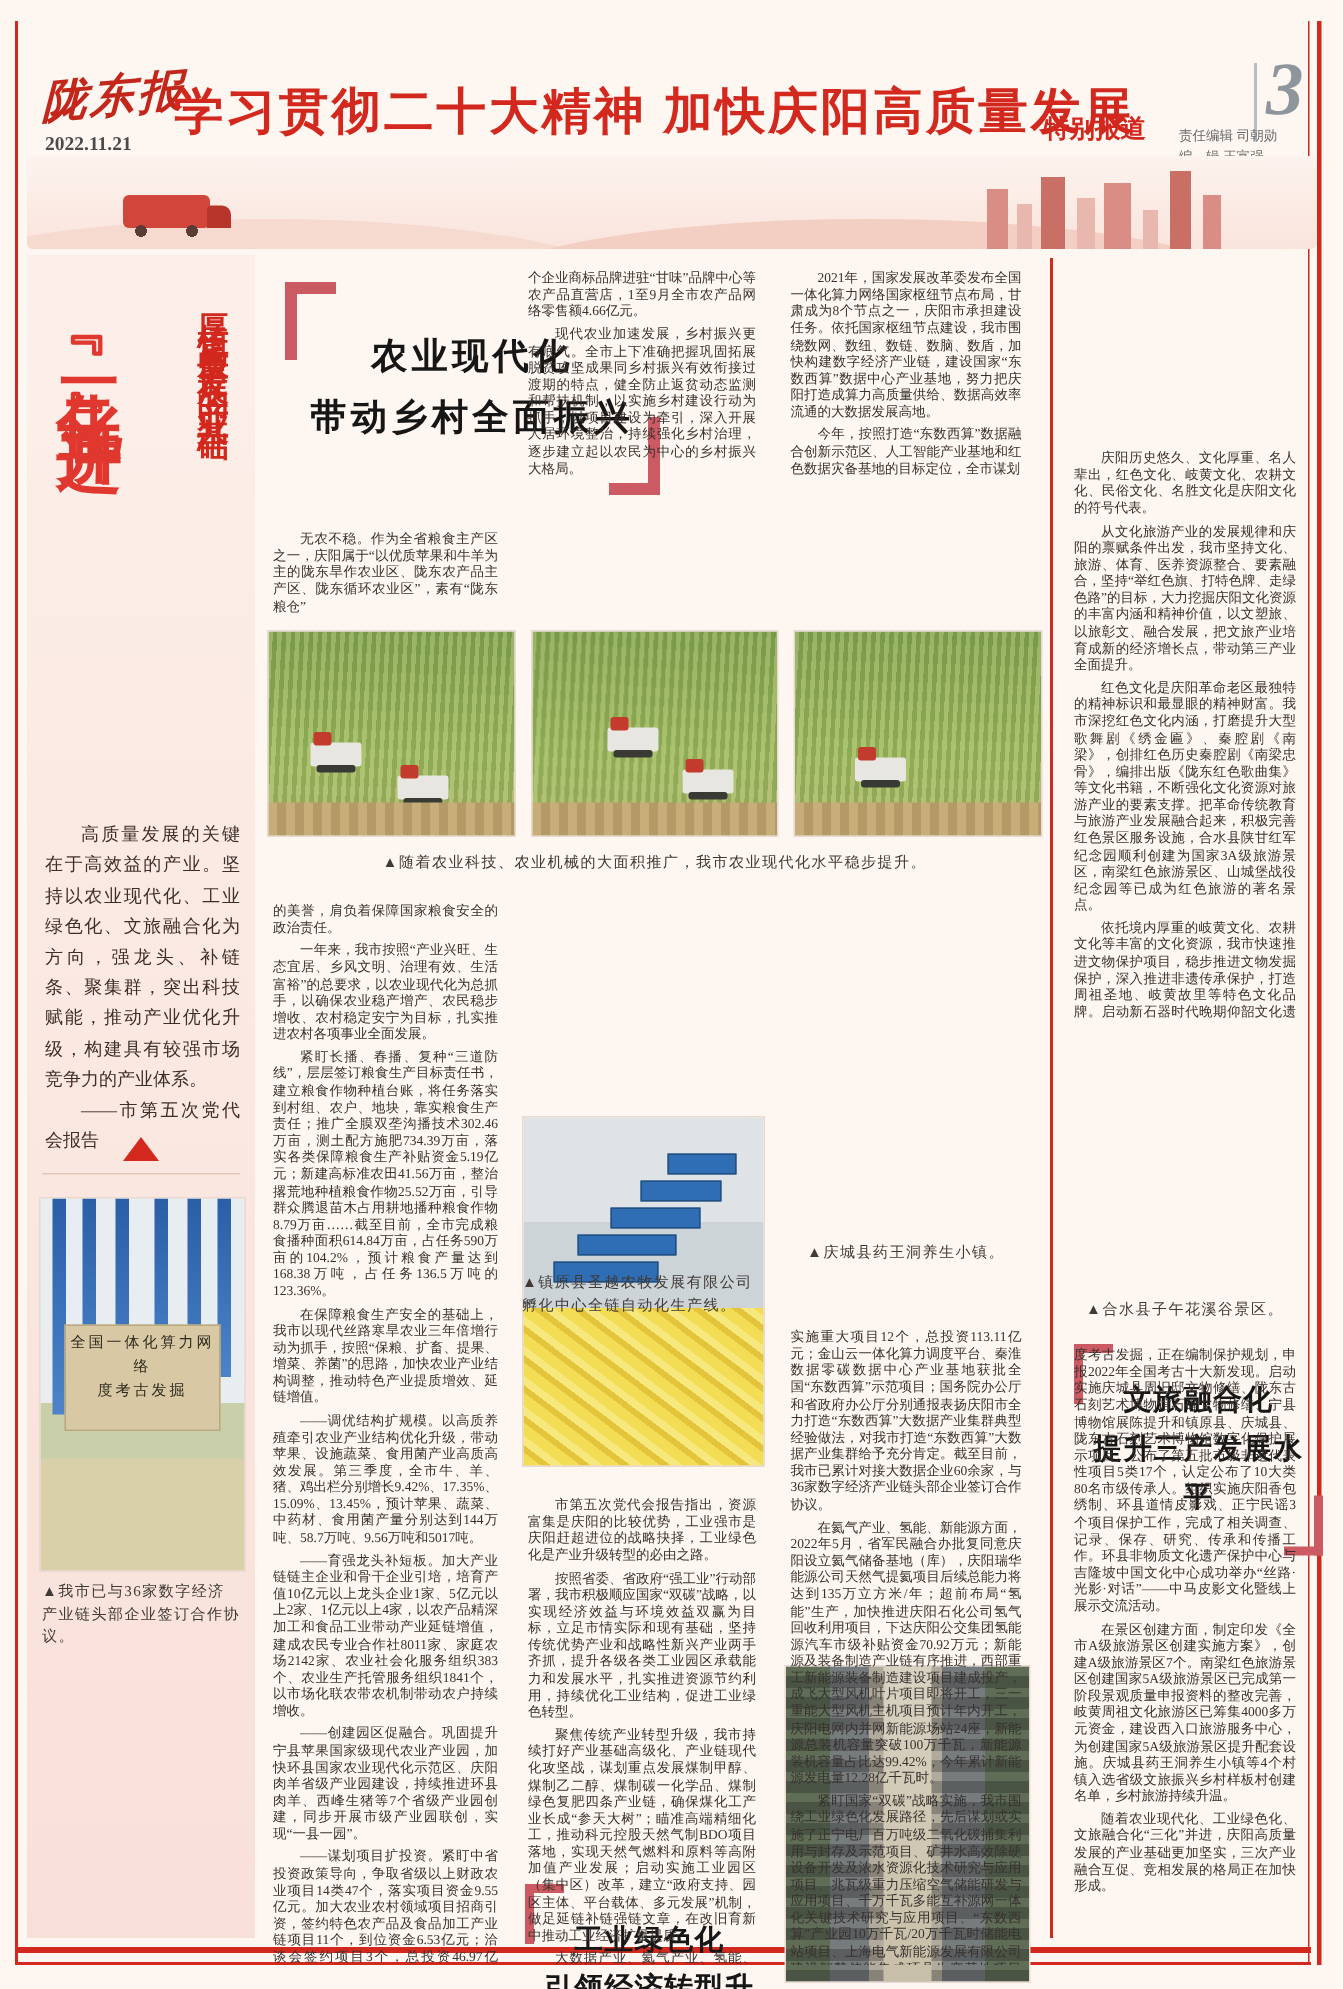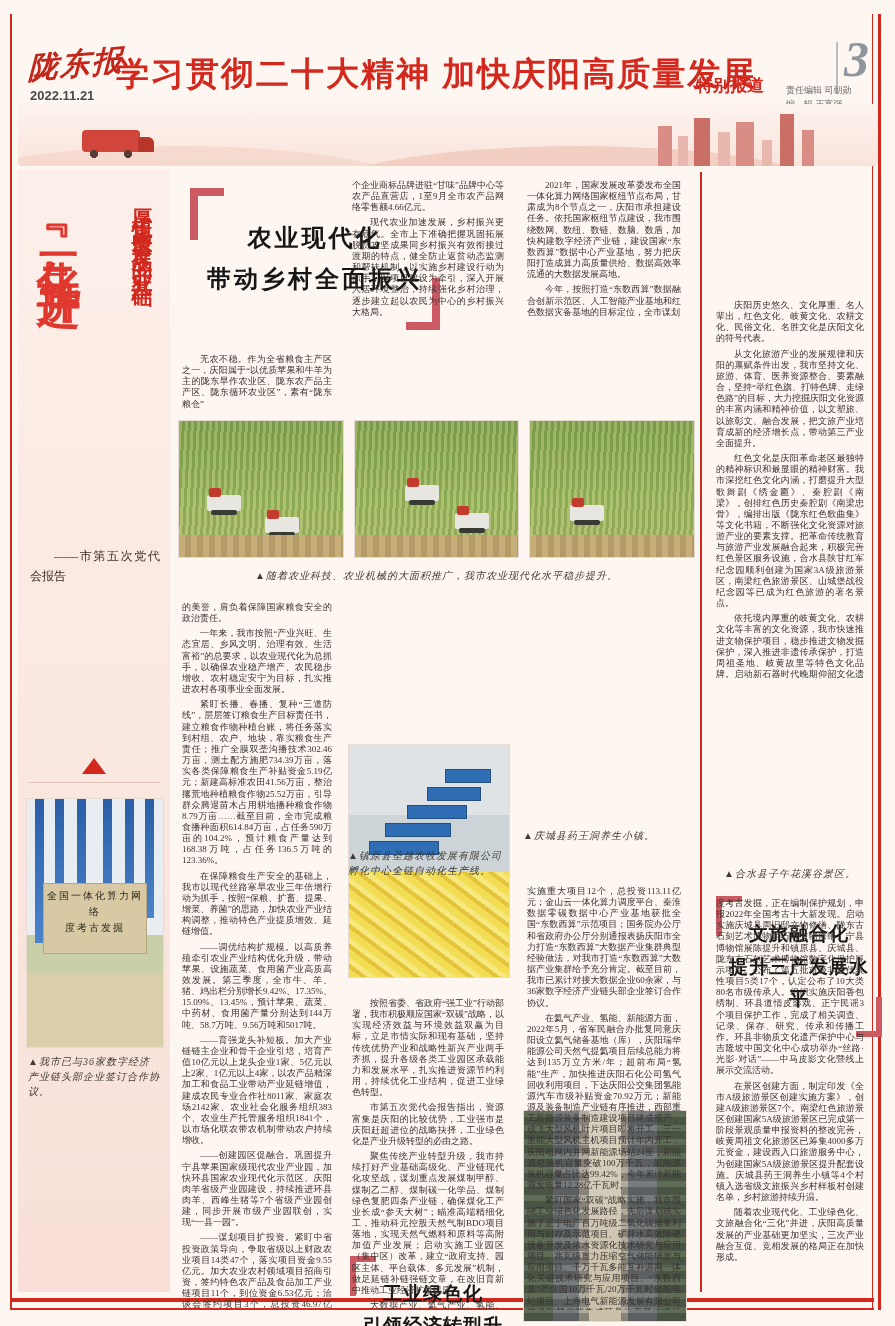--- a/index.html
+++ b/index.html
@@ -9,7 +9,7 @@
   .rule{background:#d2281e;}
   
   .masthead{color:#c3271c;font-weight:bold;font-size:30px;font-style:italic;transform:rotate(-5deg) skewX(-6deg);letter-spacing:2px;}
-  .date{color:#4a4a4a;font-size:13px;font-weight:bold;font-family:Liberation Sans, sans-serif;}
+  .date{color:#4a4a4a;font-size:13px;font-weight:bold;font-family:Liberation Serif, serif;}
   .main-headline{color:#d2281e;font-size:33px;font-weight:bold;letter-spacing:2px;font-family:"Liberation Sans",sans-serif;white-space:nowrap;}
   .section-tag{color:#d2281e;font-size:17px;font-weight:bold;font-family:Liberation Mono, monospace;}
   .pageno{color:#8e959c;font-size:50px;font-weight:bold;font-style:italic;}

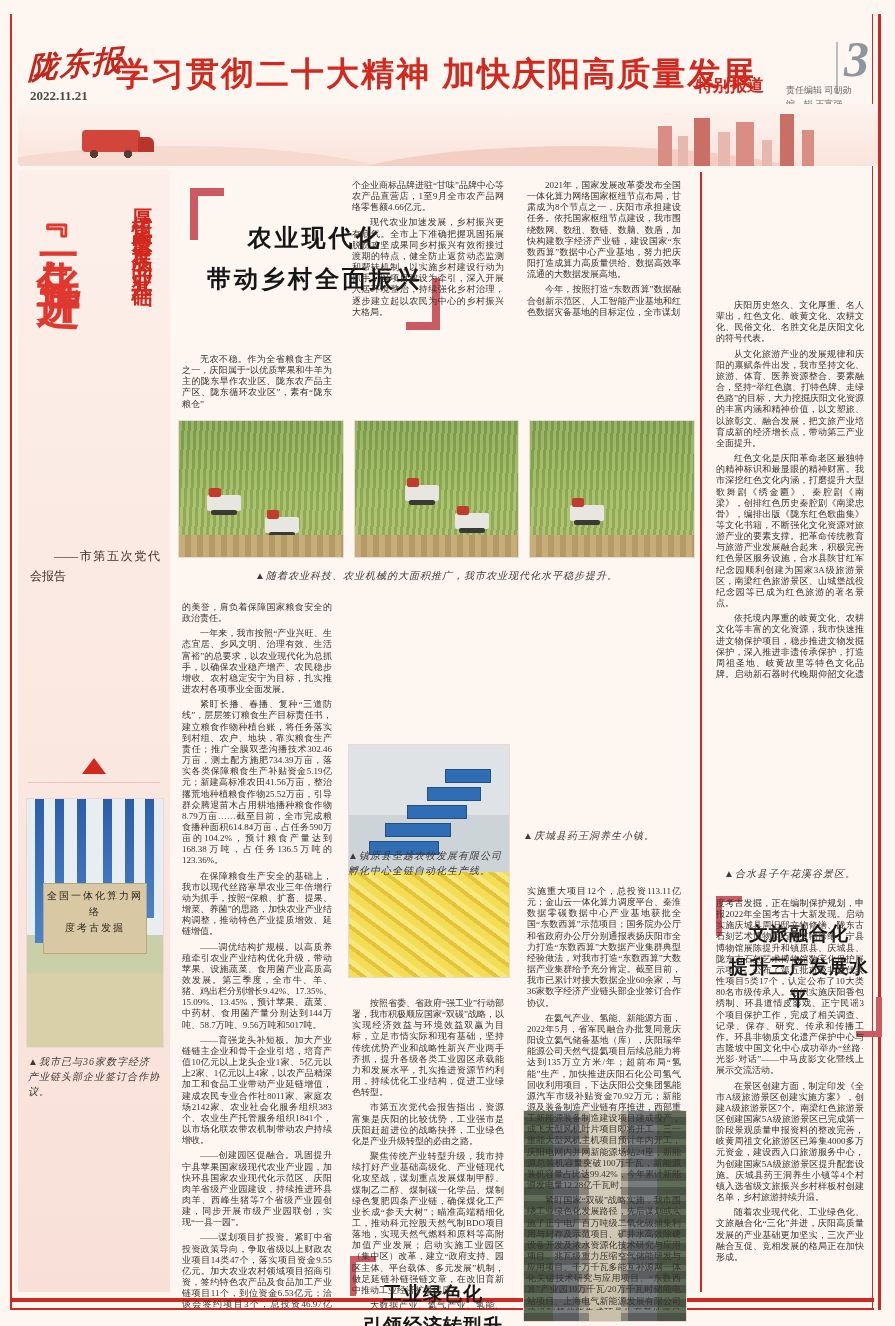--- a/index.html
+++ b/index.html
@@ -100,6 +100,7 @@
     <div class="abs v-sub" style="right:14px;top:22px;height:470px;">厚植高质量发展的产业基础</div>
     <div class="abs v-big" style="left:12px;top:40px;height:480px;">『三化』并进</div>
     <div class="abs quote" style="left:12px;top:376px;width:130px;">
+      <p>高质量发展的关键在于高效益的产业。坚持以农业现代化、工业绿色化、文旅融合化为方向，强龙头、补链条、聚集群，突出科技赋能，推动产业优化升级，构建具有较强市场竞争力的产业体系。</p>
       <p>——市第五次党代会报告</p>
     </div>
     <div class="abs tri" style="left:64px;top:588px;"></div>

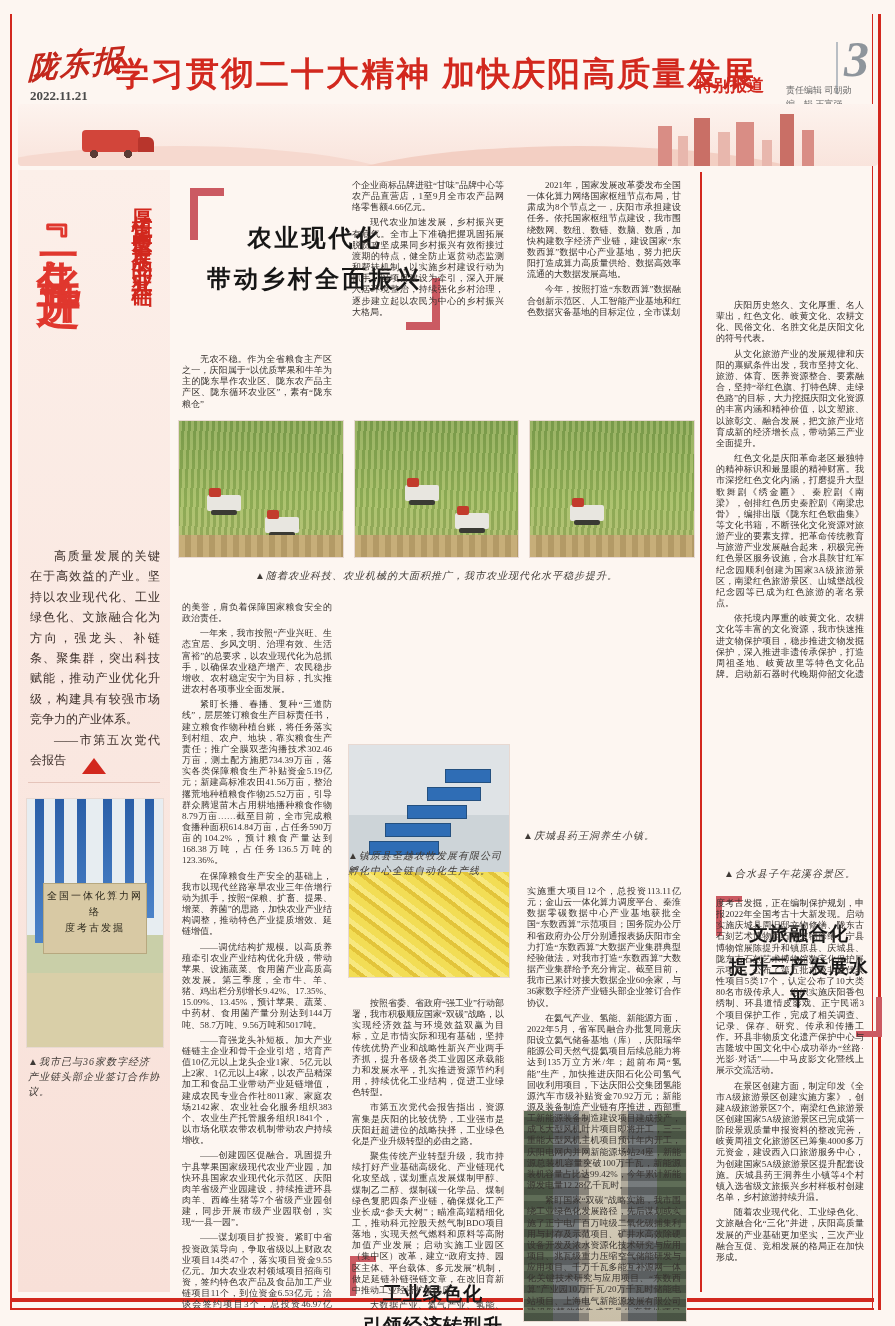--- a/index.html
+++ b/index.html
@@ -35,7 +35,7 @@
   .body-text{font-size:9px;line-height:1.24;color:#37322f;text-align:justify;overflow:hidden;}
   .body-text p{margin:4px;text-indent:2em;}
   
-  .cap{font-style:italic;color:#3f3a36;font-size:10px;letter-spacing:1px;line-height:1.5;}
+  .cap{color:#3f3a36;font-size:10px;letter-spacing:1px;line-height:1.5;}
   
   .photo{overflow:hidden;position:relative;border:1px solid #e8d9d2;}
   .field{background:

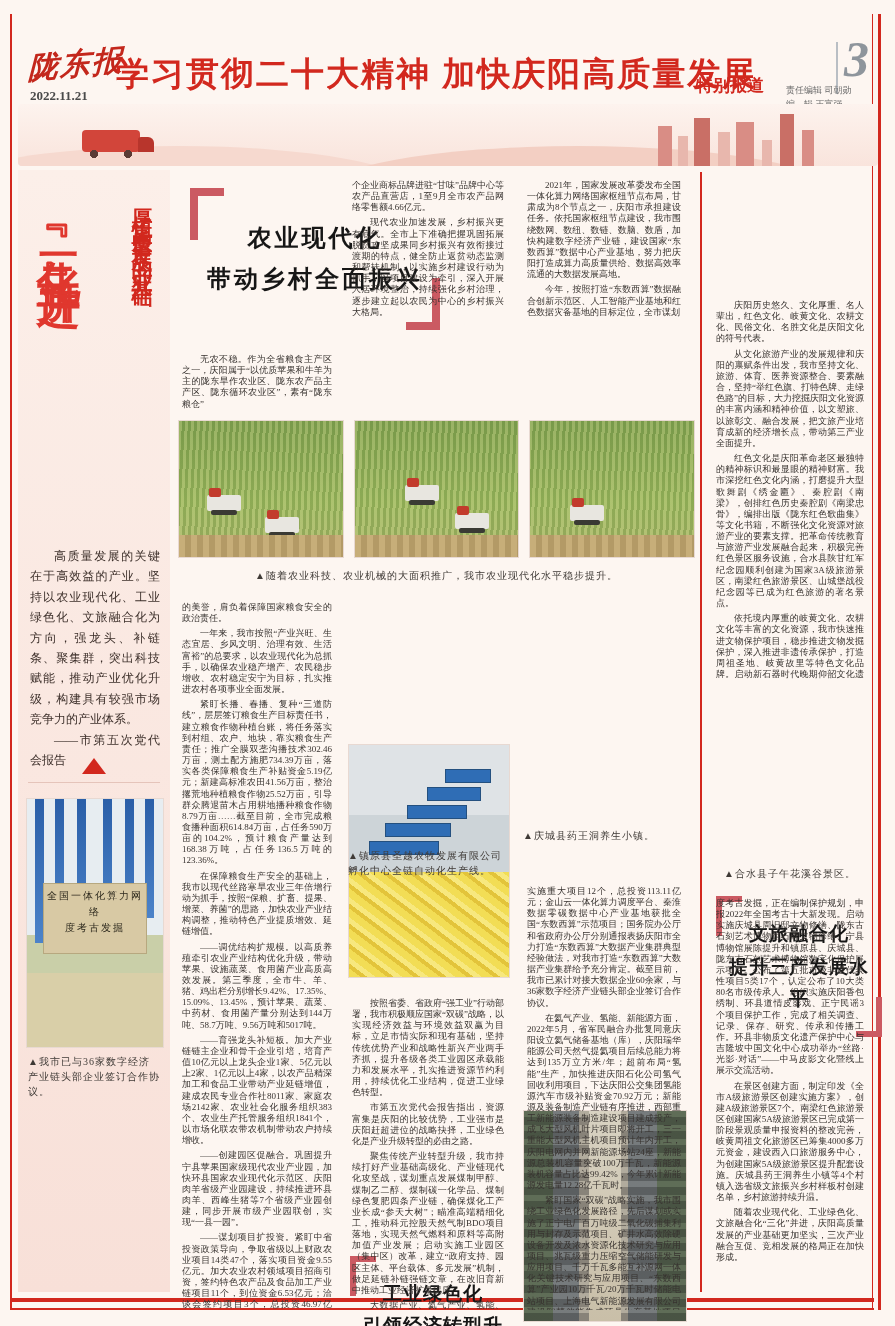--- a/index.html
+++ b/index.html
@@ -196,7 +196,7 @@
     <div class="roofs"></div>
     <div class="path"></div>
   </div>
-  <div class="abs cap" style="left:523px;top:828px;width:162px;text-align:left;">▲庆城县药王洞养生小镇。</div>
+  <div class="abs cap" style="left:523px;top:828px;width:162px;text-align:center;">▲庆城县药王洞养生小镇。</div>
   <div class="abs body-text" style="left:523px;top:882px;width:162px;height:428px;">
     <p style="text-indent:0;">实施重大项目12个，总投资113.11亿元；金山云一体化算力调度平台、秦淮数据零碳数据中心产业基地获批全国“东数西算”示范项目；国务院办公厅和省政府办公厅分别通报表扬庆阳市全力打造“东数西算”大数据产业集群典型经验做法，对我市打造“东数西算”大数据产业集群给予充分肯定。截至目前，我市已累计对接大数据企业60余家，与36家数字经济产业链头部企业签订合作协议。</p>
     <p>在氦气产业、氢能、新能源方面，2022年5月，省军民融合办批复同意庆阳设立氦气储备基地（库），庆阳瑞华能源公司天然气提氦项目后续总能力将达到135万立方米/年；超前布局“氢能”生产，加快推进庆阳石化公司氢气回收利用项目，下达庆阳公交集团氢能源汽车市级补贴资金70.92万元；新能源及装备制造产业链有序推进，西部重工新能源装备制造建设项目建成投产，成飞大型风机叶片项目即将开工，三一重能大型风机主机项目预计年内开工，庆阳电网内并网新能源场站24座，新能源总装机容量突破100万千瓦，新能源装机容量占比达99.42%，今年累计新能源发电量12.28亿千瓦时。</p>

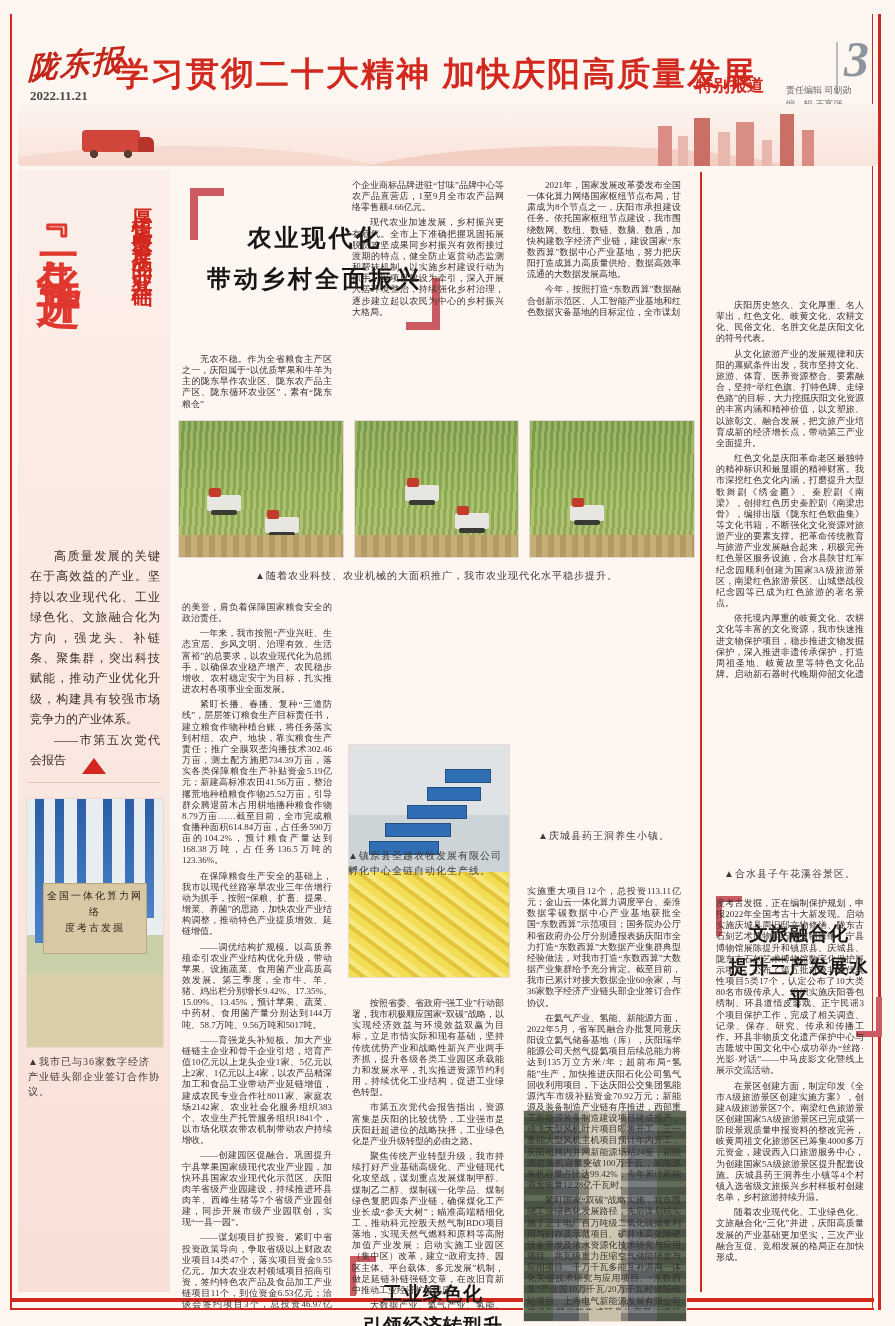--- a/index.html
+++ b/index.html
@@ -186,8 +186,8 @@
     <span class="line">引领经济转型升级</span>
   </div>
   <div class="abs body-text" style="left:348px;top:994px;width:160px;height:316px;">
+    <p>市第五次党代会报告指出，资源富集是庆阳的比较优势，工业强市是庆阳赶超进位的战略抉择，工业绿色化是产业升级转型的必由之路。</p>
     <p>按照省委、省政府“强工业”行动部署，我市积极顺应国家“双碳”战略，以实现经济效益与环境效益双赢为目标，立足市情实际和现有基础，坚持传统优势产业和战略性新兴产业两手齐抓，提升各级各类工业园区承载能力和发展水平，扎实推进资源节约利用，持续优化工业结构，促进工业绿色转型。</p>
-    <p>市第五次党代会报告指出，资源富集是庆阳的比较优势，工业强市是庆阳赶超进位的战略抉择，工业绿色化是产业升级转型的必由之路。</p>
     <p>聚焦传统产业转型升级，我市持续打好产业基础高级化、产业链现代化攻坚战，谋划重点发展煤制甲醇、煤制乙二醇、煤制碳一化学品、煤制绿色复肥四条产业链，确保煤化工产业长成“参天大树”；瞄准高端精细化工，推动科元控股天然气制BDO项目落地，实现天然气燃料和原料等高附加值产业发展；启动实施工业园区（集中区）改革，建立“政府支持、园区主体、平台载体、多元发展”机制，做足延链补链强链文章，在改旧育新中推动工业经济扩量提质。</p>
     <p>大数据产业、氦气产业、氢能、新能源，这些都是新兴产业和朝阳产业，既是庆阳推动产业转型升级、实现高质量发展的重点突破点，也是庆阳主动融入国家“双碳”战略布局、实现人与自然和谐共生的重要举措。</p>
   </div>

